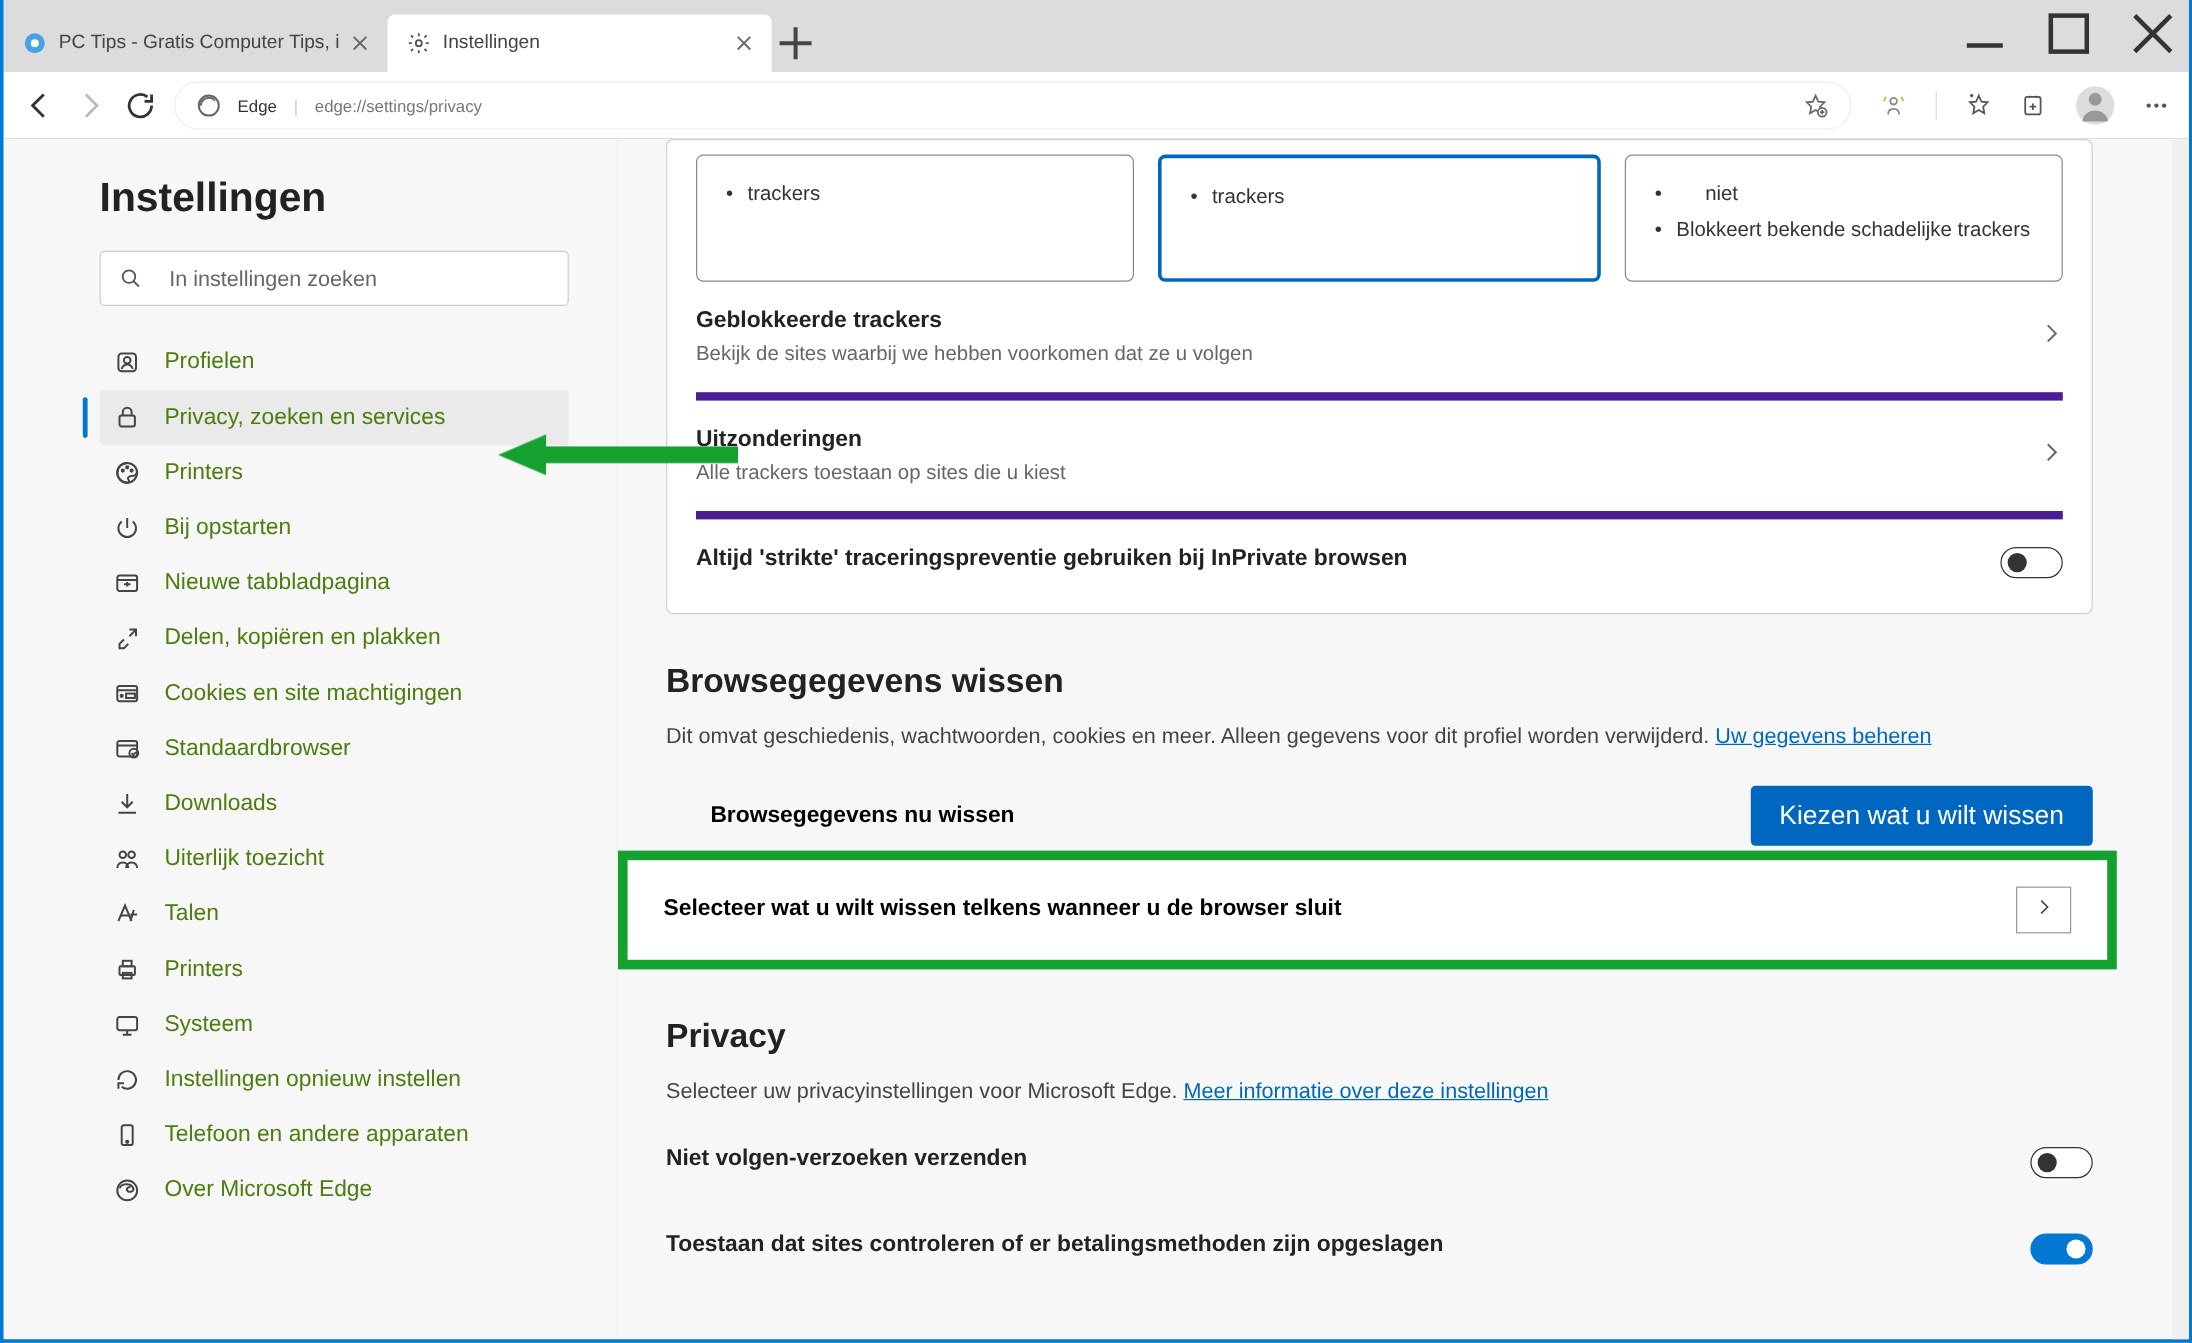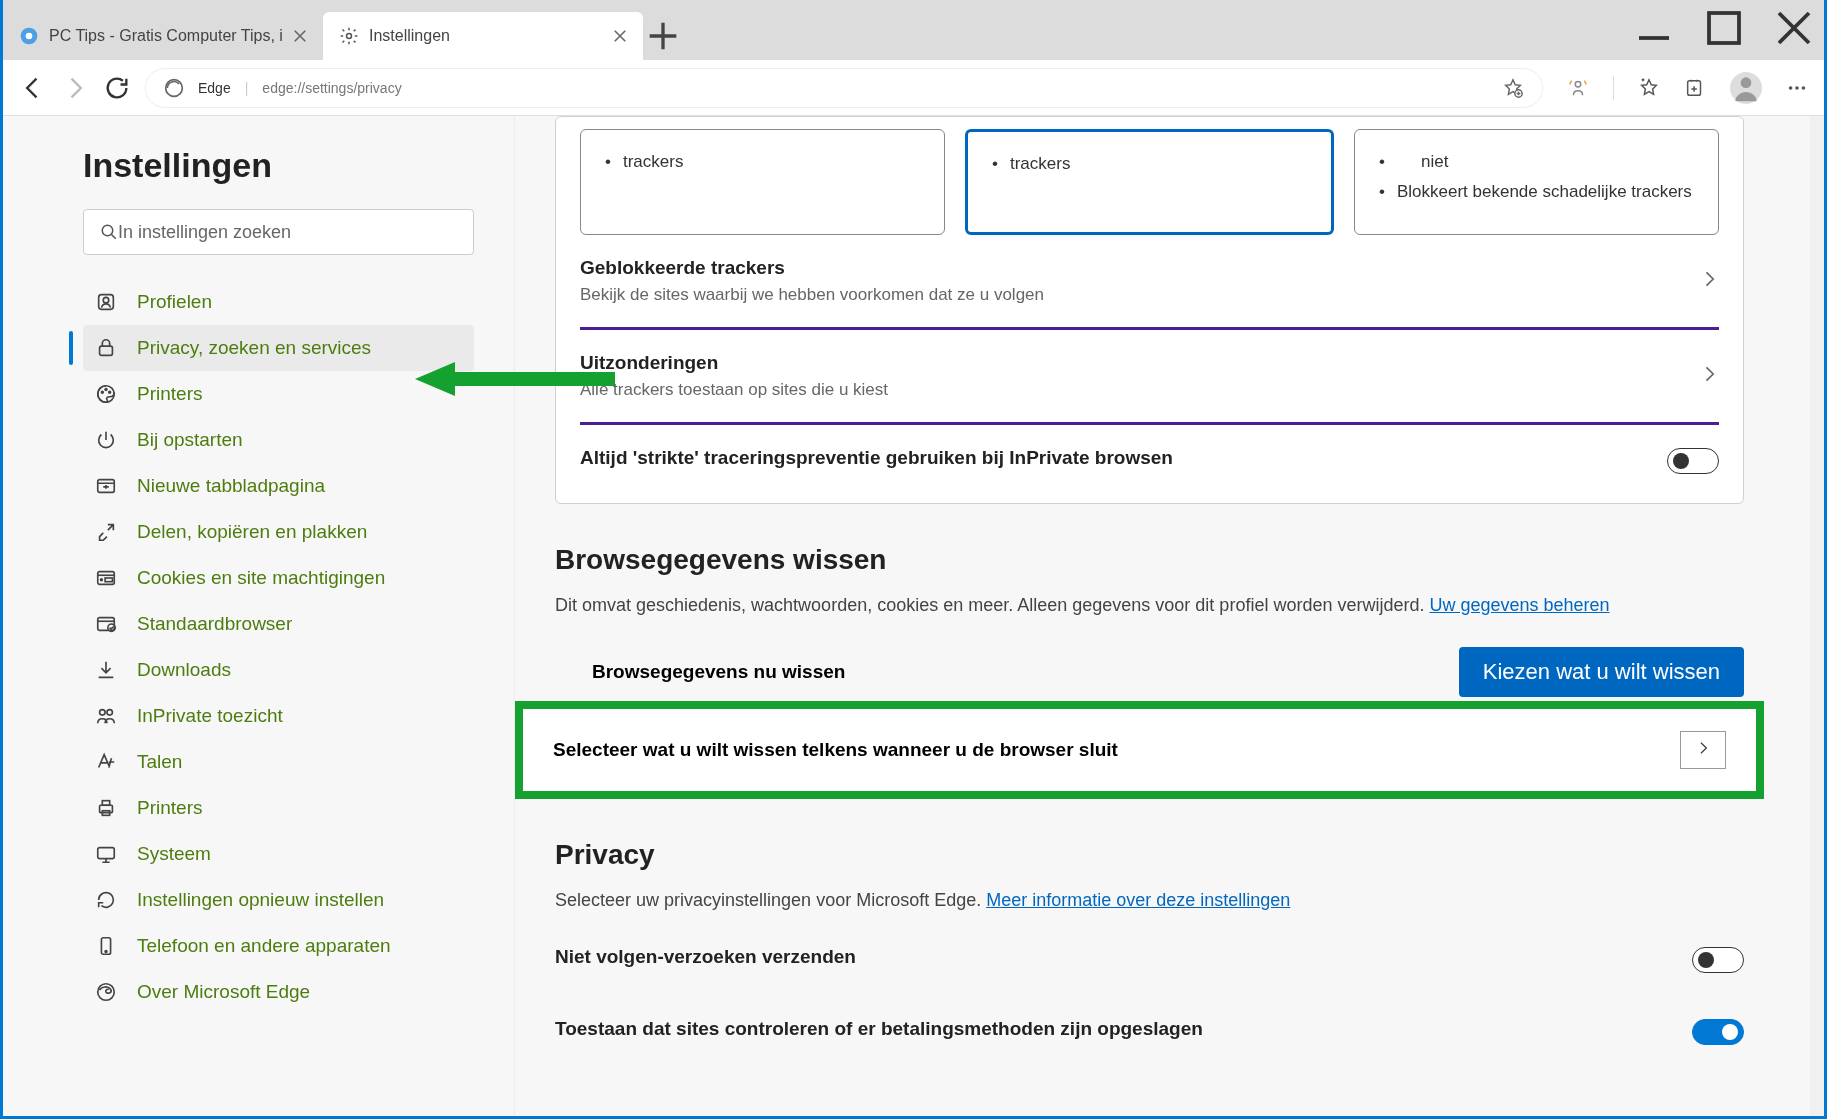--- a/index.html
+++ b/index.html
@@ -34,7 +34,7 @@
     
     .sidebar { width: 512px; padding: 30px 40px 30px 80px; overflow-y: auto; border-right: 1px solid rgba(0,0,0,0.04); }
     .sidebar h1 { font-size: 34px; font-weight: 600; margin-bottom: 24px; color: #222; }
-    .settings-search { width: 100%; height: 46px; border: 1px solid #ccc; border-radius: 4px; display: flex; align-items: center; padding: 0 16px; gap: 0; margin-bottom: 24px; background: #fff; }
+    .settings-search { width: 100%; height: 46px; border: 1px solid #ccc; border-radius: 4px; display: flex; align-items: center; padding: 0 16px; gap: 23px; margin-bottom: 24px; background: #fff; }
     .settings-search .ph { color: #666; font-size: 18px; }
     .nav-list { list-style: none; }
     .nav-item { display: flex; align-items: center; gap: 20px; padding: 12px 12px; font-size: 19px; color: #4d7c0f; cursor: pointer; border-radius: 4px; }

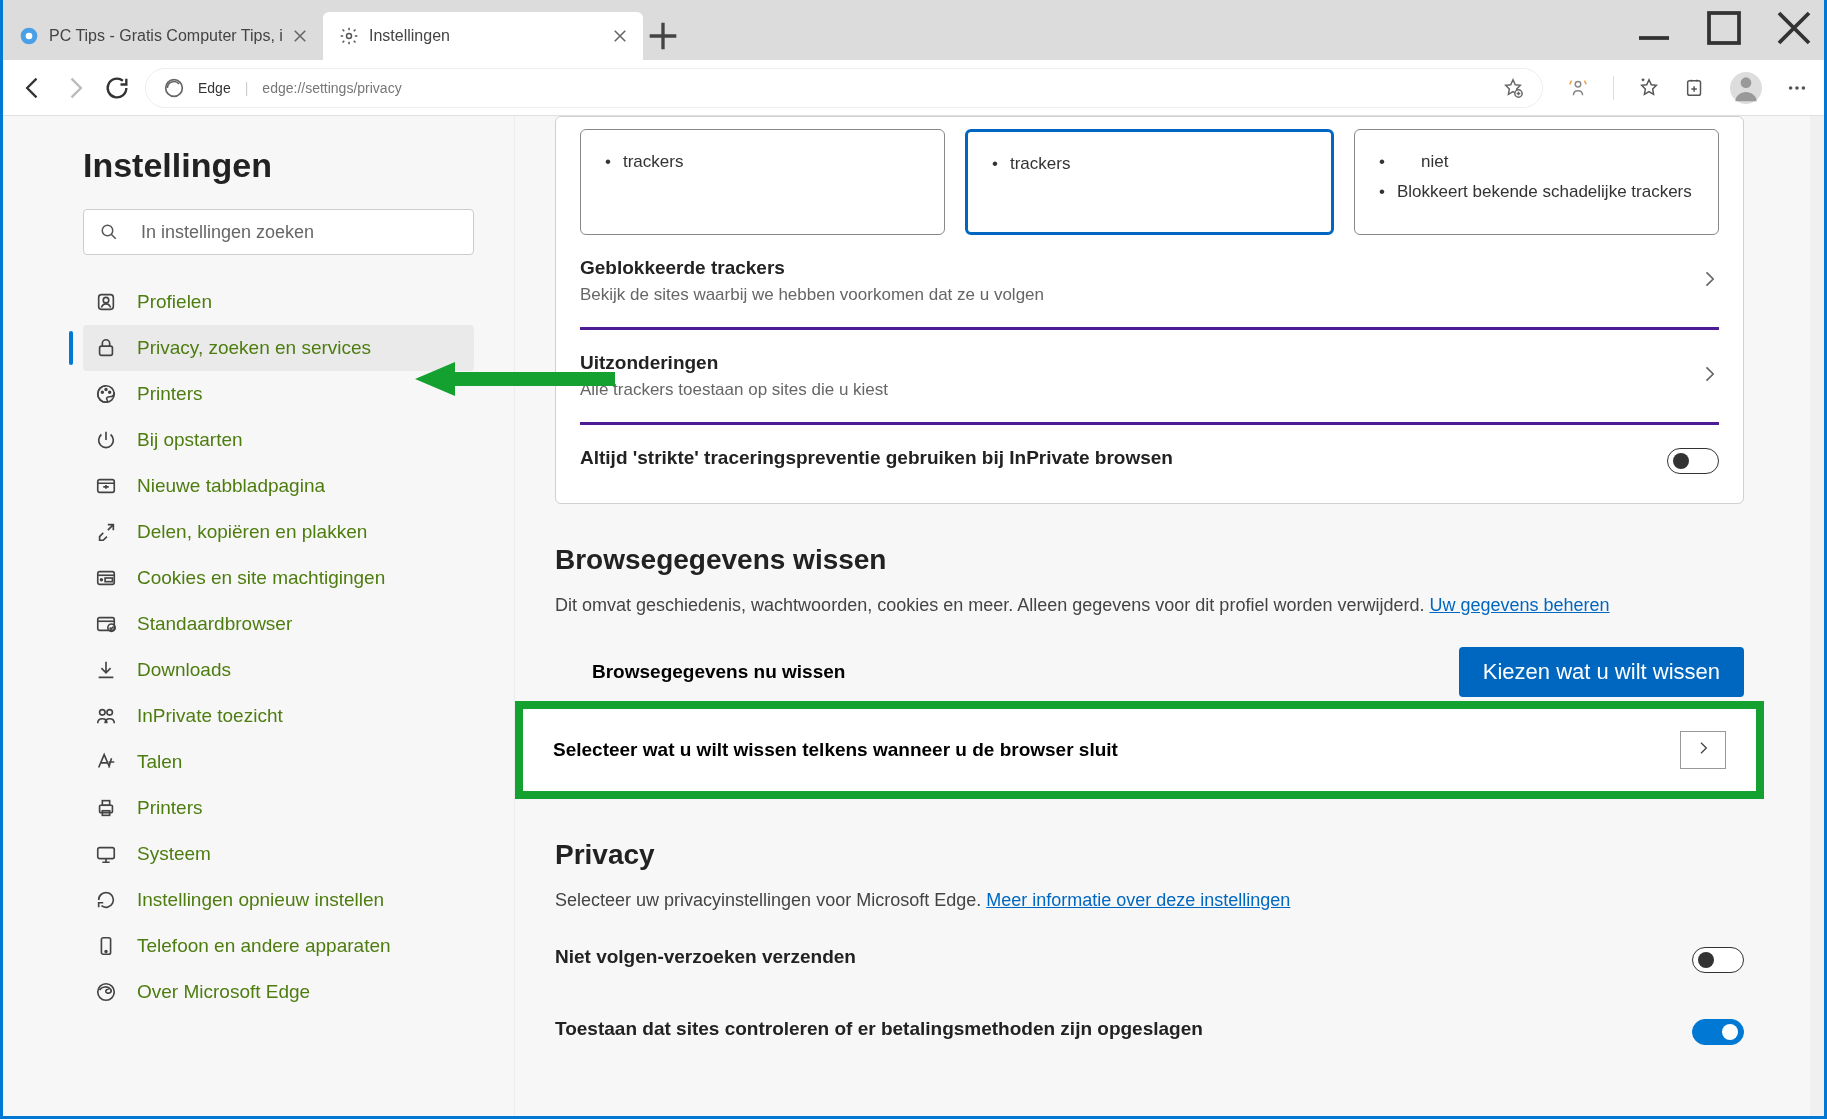--- a/index.html
+++ b/index.html
@@ -59,7 +59,7 @@
     .setting-row .d { font-size: 17px; color: #666; }
     .chev { width: 20px; color: #666; }
     .section-box { border: 1px solid #d0d0d0; border-radius: 6px; background: #fff; padding: 6px 24px; margin-bottom: 40px; }
-    .section-box .setting-row + .setting-row { border-top: 3px solid #4c1d95; }
+    .section-box .setting-row + .setting-row { border-top: 7px solid #4c1d95; }
 
     h2 { font-size: 28px; font-weight: 600; margin: 30px 0 16px; color: #222; }
     .desc { font-size: 18px; color: #444; line-height: 1.5; }

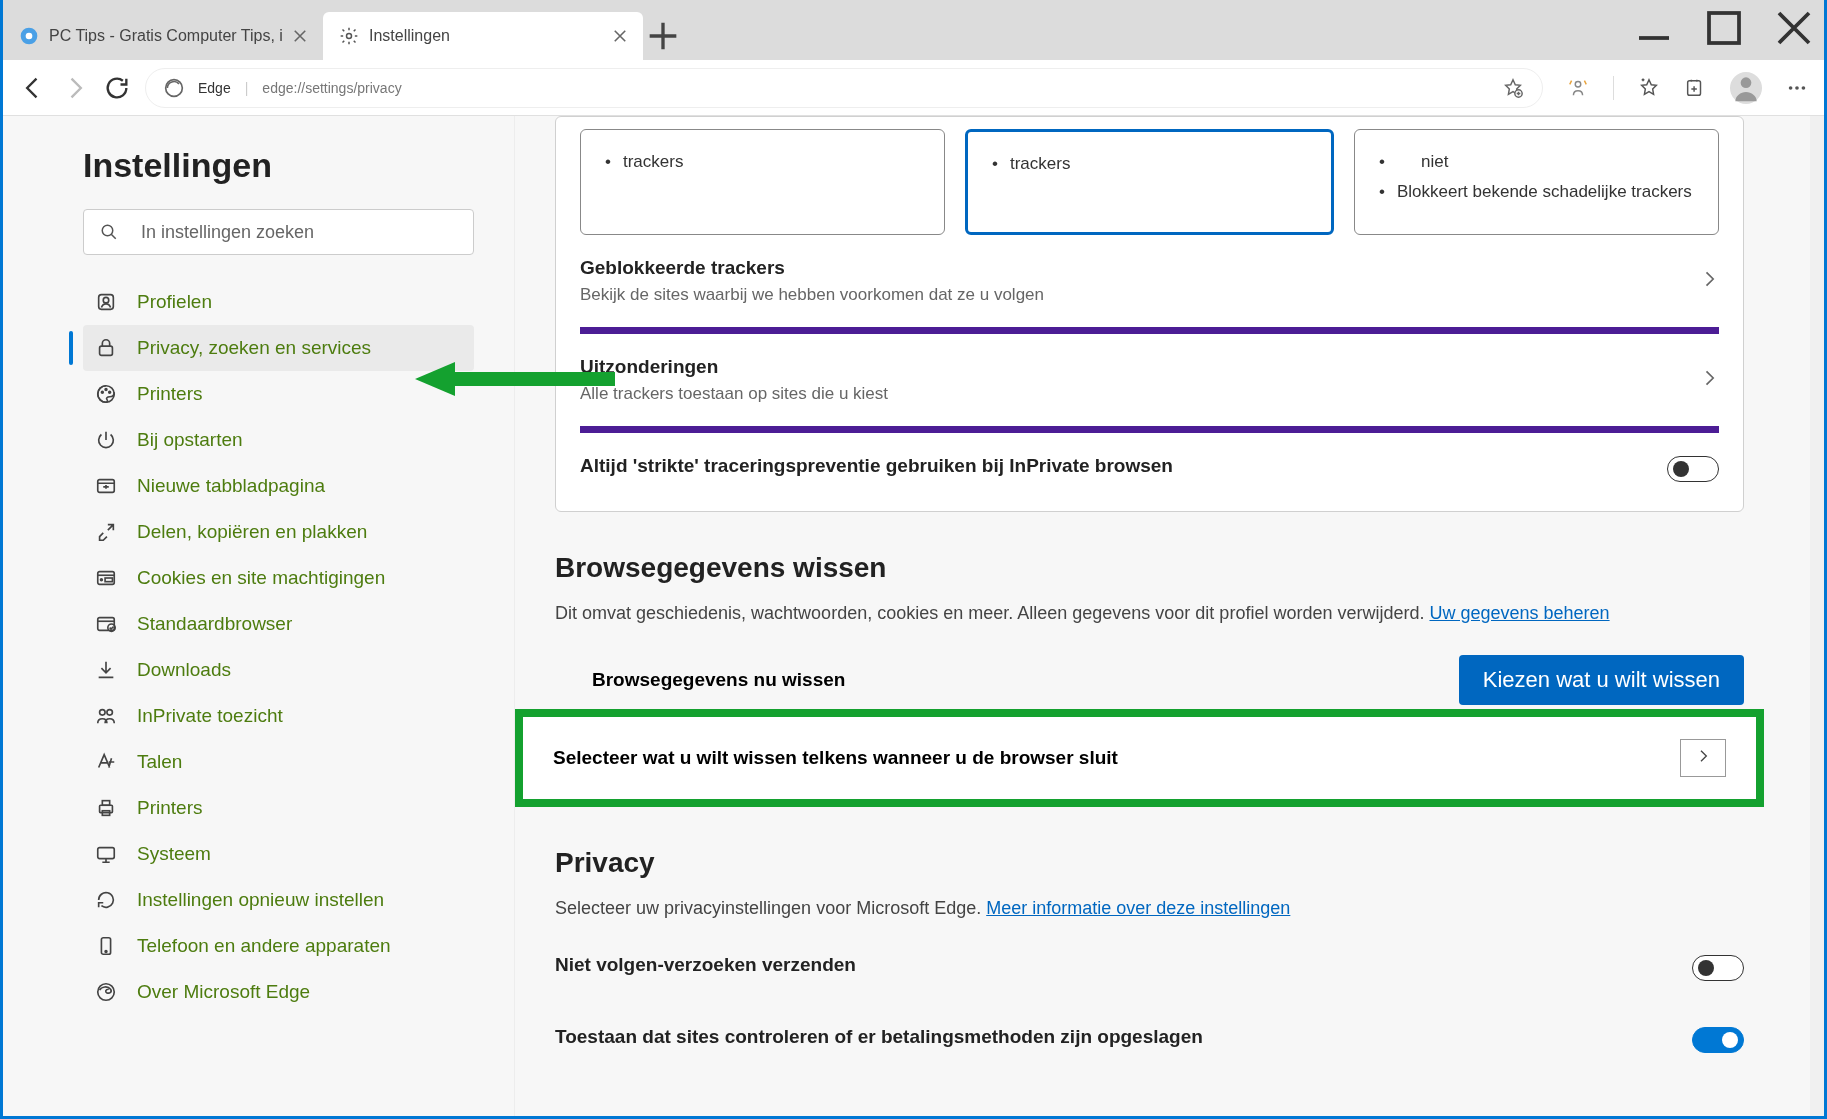--- a/index.html
+++ b/index.html
@@ -330,7 +330,7 @@
               <path d="M3 20c0-3 2-5 5-5s5 2 5 5M11 20c0-3 2-5 5-5s5 2 5 5"></path>
             </svg>
           </span>
-        <span>InPrivate toezicht</span>
+        <span>Uiterlijk toezicht</span>
       </li>
       <li class="nav-item">
         <span class="nicon">

